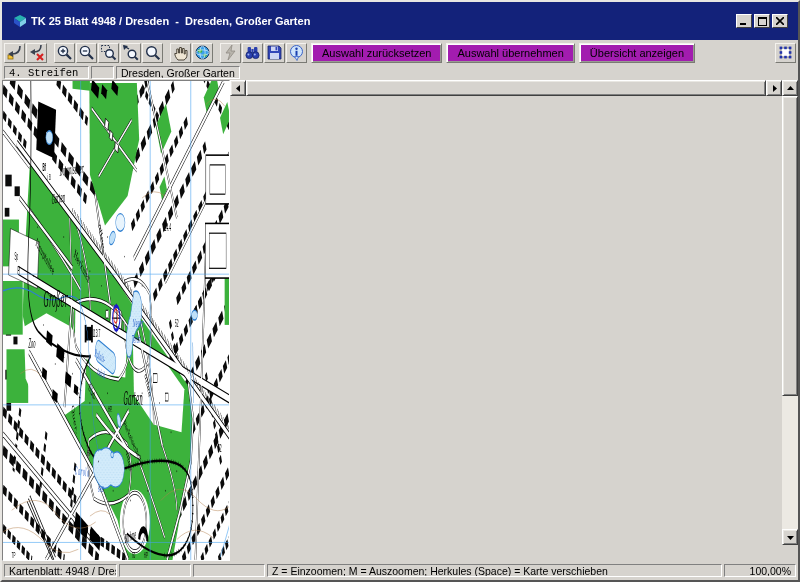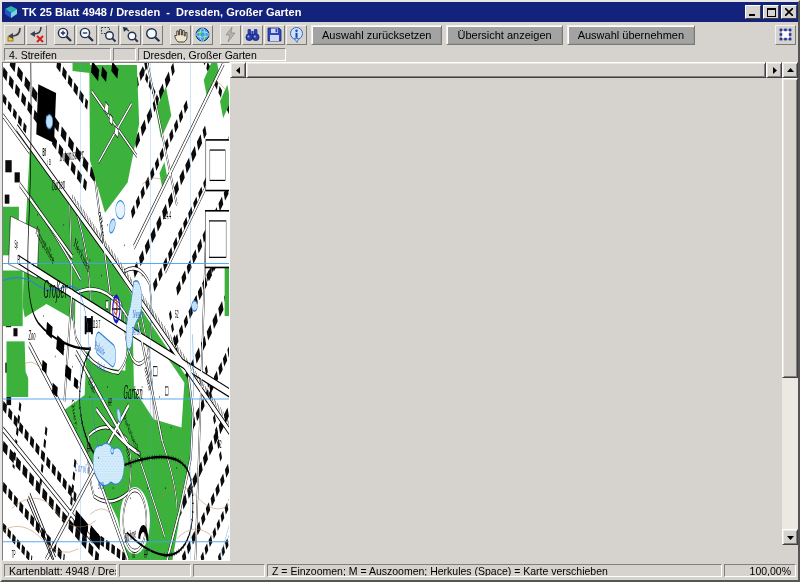--- a/index.html
+++ b/index.html
@@ -7,7 +7,7 @@
   .window{width:800px;height:582px;box-sizing:border-box;border:2px solid;border-color:#e8e6e2 #555 #555 #e8e6e2;
           background:#d6d3ce;display:flex;flex-direction:column;overflow:hidden;}
   
-  .titlebar{height:20px;background:#13227a;display:flex;align-items:center;padding:0 1px;flex:0 0 auto;}
+  .titlebar{height:38px;background:#13227a;display:flex;align-items:center;padding:0 10px;flex:0 0 auto;}
   .title-icon{width:14px;height:14px;margin:0 4px 0 1px;flex:0 0 auto;}
   .title-text{color:#fff;font-weight:bold;font-size:11px;white-space:pre;flex:1 1 auto;overflow:hidden;}
   .tb-btns{display:flex;gap:2px;}

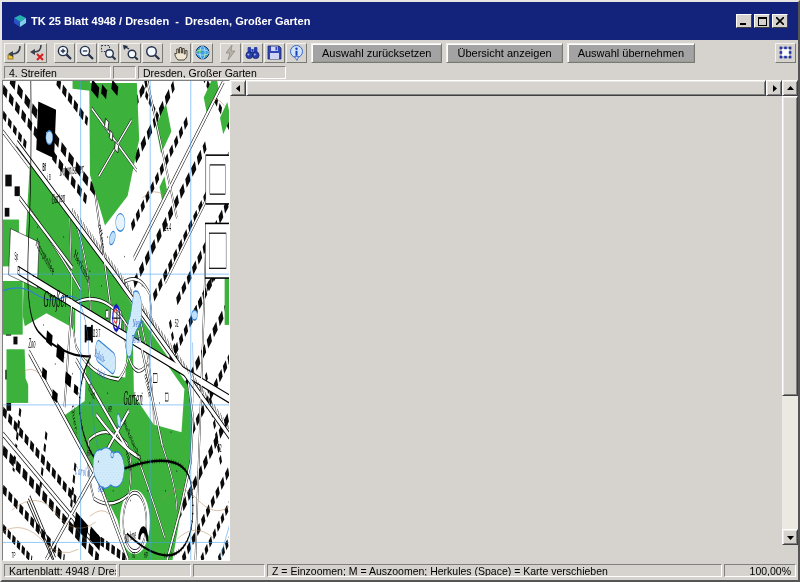--- a/index.html
+++ b/index.html
@@ -18,7 +18,7 @@
   .tgap{width:5px;flex:0 0 auto;}
   .icon-btn{width:21px;height:20px;box-sizing:border-box;background:#d6d3ce;border:1px solid;
             border-color:#f4f2ee #7a7a74 #7a7a74 #f4f2ee;display:flex;align-items:center;justify-content:center;padding:0;}
-  .txt-btn{height:20px;box-sizing:border-box;background:#a3a3a3;border:1px solid;
+  .txt-btn{height:20px;box-sizing:border-box;background:#a21caf;border:1px solid;
            border-color:#f4f2ee #7a7a74 #7a7a74 #f4f2ee;box-shadow:inset 1px 1px 0 #fff,inset -1px -1px 0 #9a9a94;
            font-size:11px;font-family:"Liberation Sans",sans-serif;padding:0 10px;margin-left:3px;color:#000;}
   .spacer{flex:1 1 auto;}

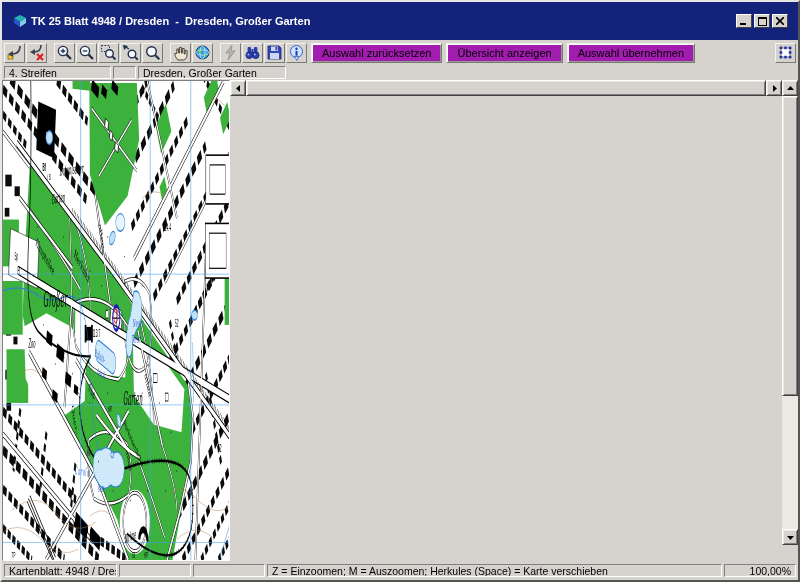--- a/index.html
+++ b/index.html
@@ -184,8 +184,8 @@
       </svg>
     </button>
     <button class="txt-btn">Auswahl zurücksetzen</button>
+    <button class="txt-btn">Auswahl übernehmen</button>
     <button class="txt-btn">Übersicht anzeigen</button>
-    <button class="txt-btn">Auswahl übernehmen</button>
     <div class="spacer"></div>
     <button class="icon-btn">
       <svg width="17" height="17" viewBox="0 0 17 17">

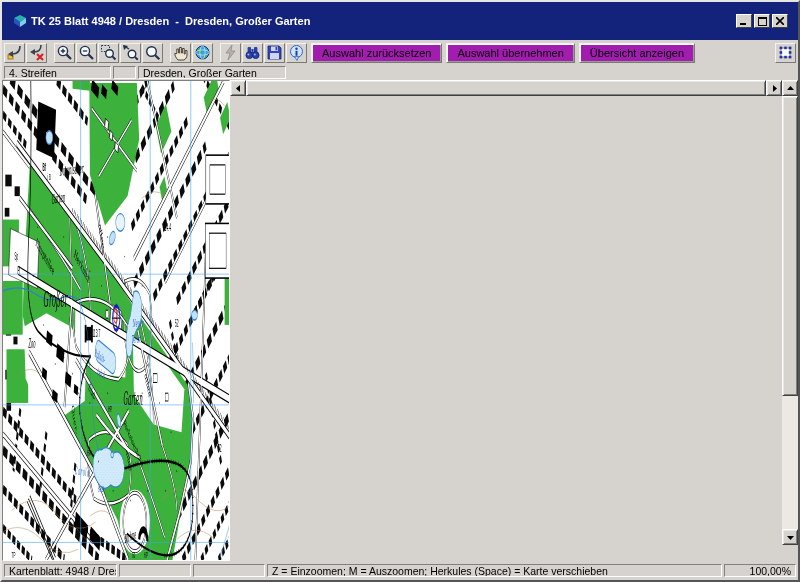--- a/index.html
+++ b/index.html
@@ -205,7 +205,7 @@
   </div>
 
   <div class="infobar">
-    <div class="infobox" style="width:107px;">4. Streifen</div>
+    <div class="infobox" style="width:85px;font-family:Liberation Mono, monospace;">4. Streifen</div>
     <div class="infobox" style="width:23px;"></div>
     <div class="infobox" style="width:148px;">Dresden, Großer Garten</div>
   </div>

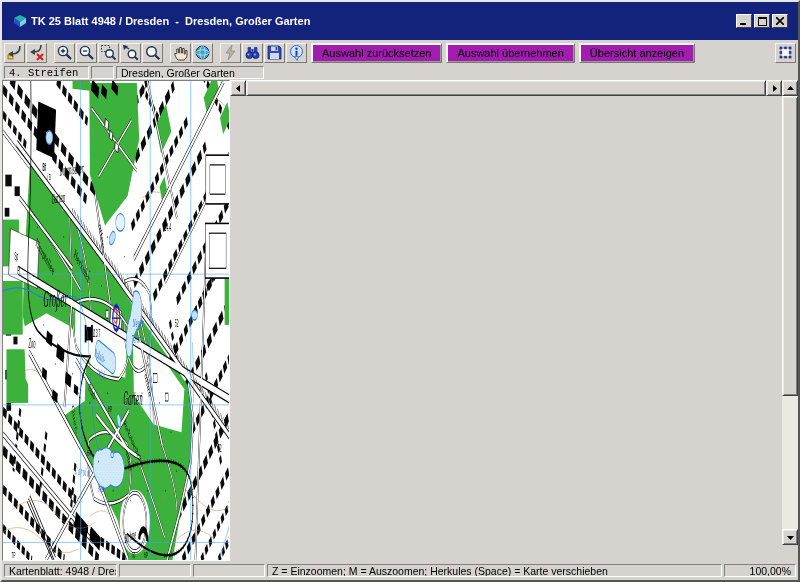--- a/index.html
+++ b/index.html
@@ -207,7 +207,7 @@
   <div class="infobar">
     <div class="infobox" style="width:85px;font-family:Liberation Mono, monospace;">4. Streifen</div>
     <div class="infobox" style="width:23px;"></div>
-    <div class="infobox" style="width:148px;">Dresden, Großer Garten</div>
+    <div class="infobox" style="width:124px;">Dresden, Großer Garten</div>
   </div>
 
   <div class="maprow">

